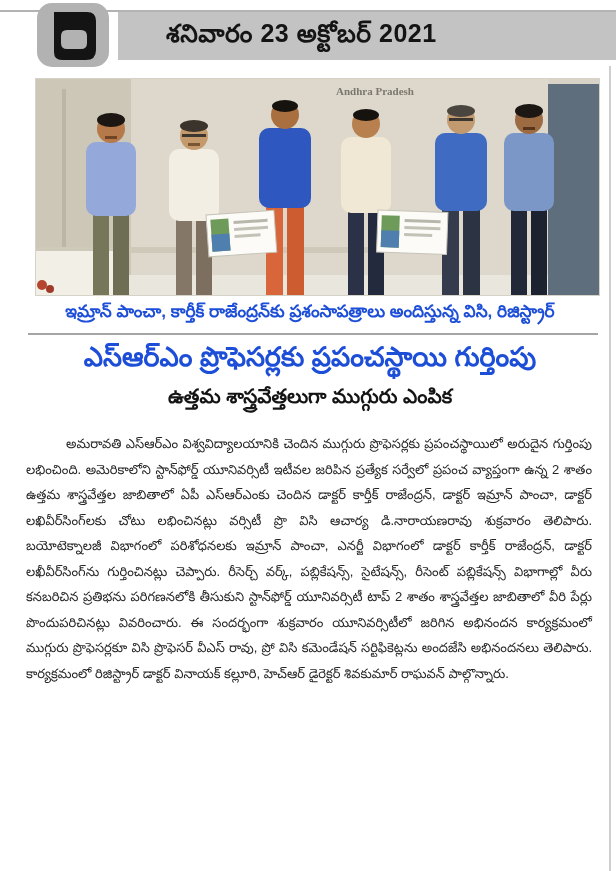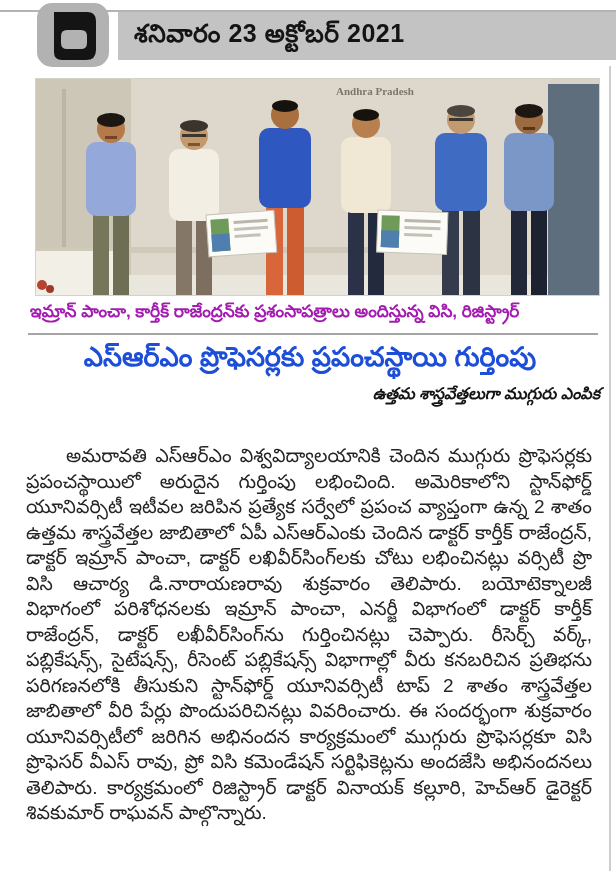--- a/index.html
+++ b/index.html
@@ -14,7 +14,7 @@
     position:absolute;left:118px;top:12px;width:498px;height:48px;background:#c3c3c3;
     display:flex;align-items:center;
   }
-  .date-text{font-size:25px;font-weight:bold;color:#141414;padding-left:16px;letter-spacing:.5px;}
+  .date-text{font-size:25px;font-weight:bold;color:#141414;padding-left:48px;letter-spacing:.5px;}
 
   .logo-tile{
     position:absolute;left:37px;top:3px;width:72px;height:64px;background:#b2b2b2;

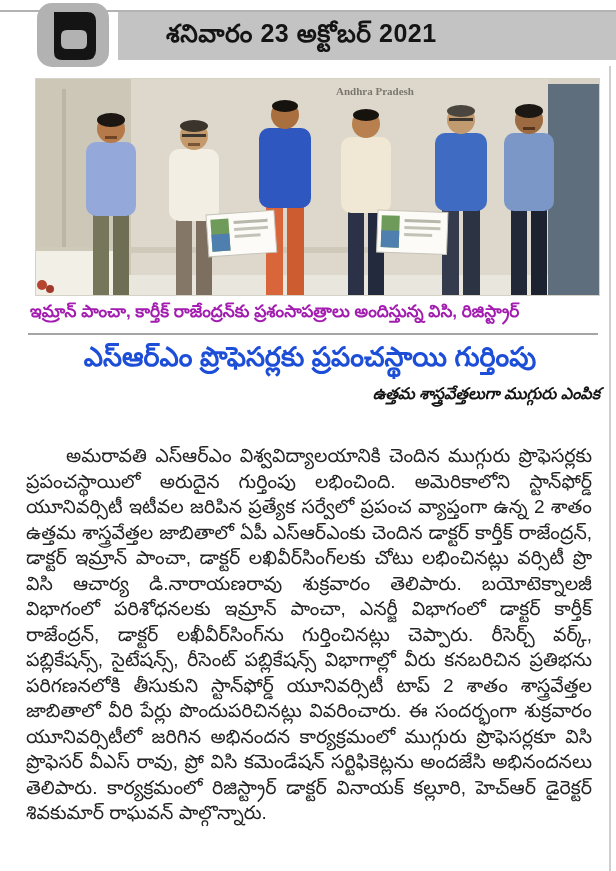--- a/index.html
+++ b/index.html
@@ -28,8 +28,8 @@
   .photo-wrap svg{display:block;}
 
   .caption{
-    position:absolute;left:30px;top:301px;width:560px;text-align:left;
-    font-size:17px;font-weight:bold;color:#a21caf;line-height:22px;
+    position:absolute;left:30px;top:301px;width:560px;text-align:center;
+    font-size:17px;font-weight:bold;color:#1d4ed8;line-height:22px;
   }
   .divider{position:absolute;left:28px;top:333px;width:570px;height:2px;background:#a5a5a5;}
 

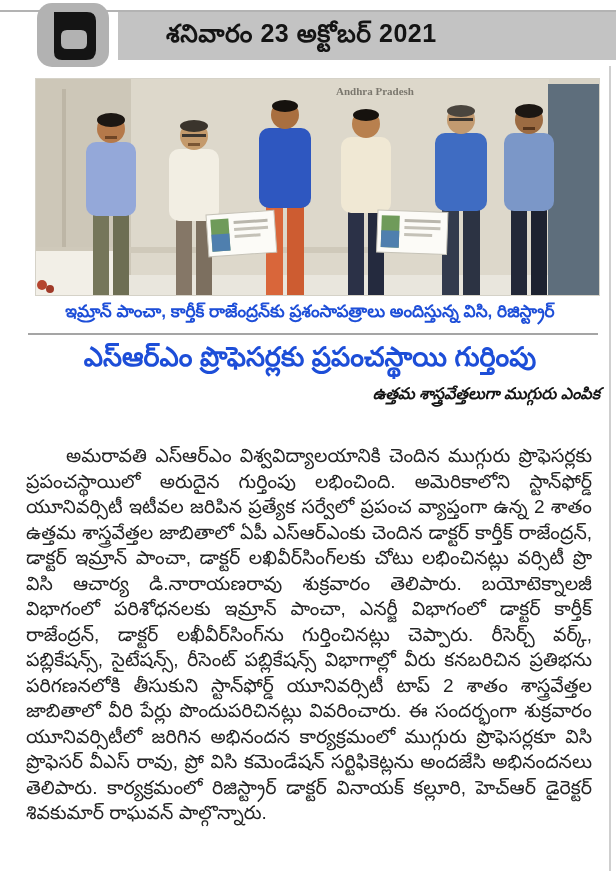--- a/index.html
+++ b/index.html
@@ -38,8 +38,8 @@
     font-size:27px;font-weight:bold;color:#1d4ed8;
   }
   .subheadline{
-    position:absolute;left:20px;top:385px;width:580px;text-align:right;
-    font-size:16px;font-weight:bold;color:#141414;font-style:italic;
+    position:absolute;left:20px;top:385px;width:580px;text-align:center;
+    font-size:20px;font-weight:bold;color:#141414;
   }
   .byline{
     position:absolute;left:27px;top:417px;font-size:19px;font-weight:bold;color:#161616;

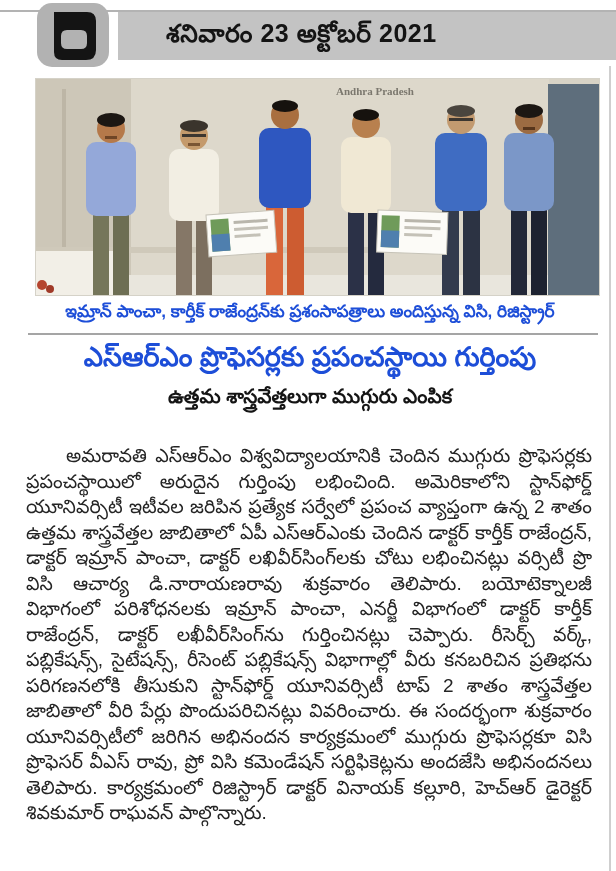--- a/index.html
+++ b/index.html
@@ -45,8 +45,8 @@
     position:absolute;left:27px;top:417px;font-size:19px;font-weight:bold;color:#161616;
   }
   .body-text{
-    position:absolute;left:26px;top:443px;width:566px;
-    font-size:19px;line-height:25.5px;text-align:justify;color:#242424;
+    position:absolute;left:26px;top:431px;width:566px;
+    font-size:13px;line-height:25.5px;text-align:justify;color:#242424;
     text-indent:40px;
   }
 </style>

